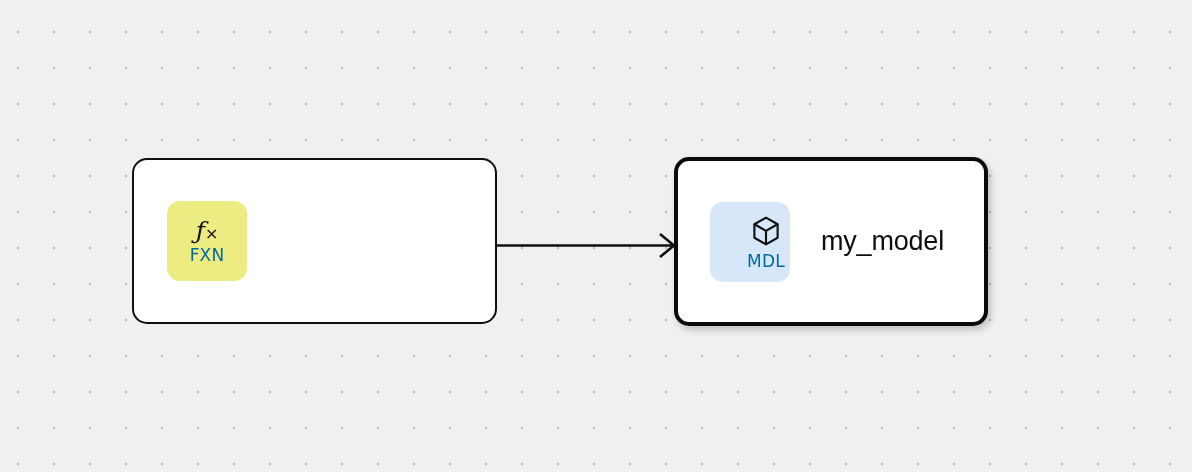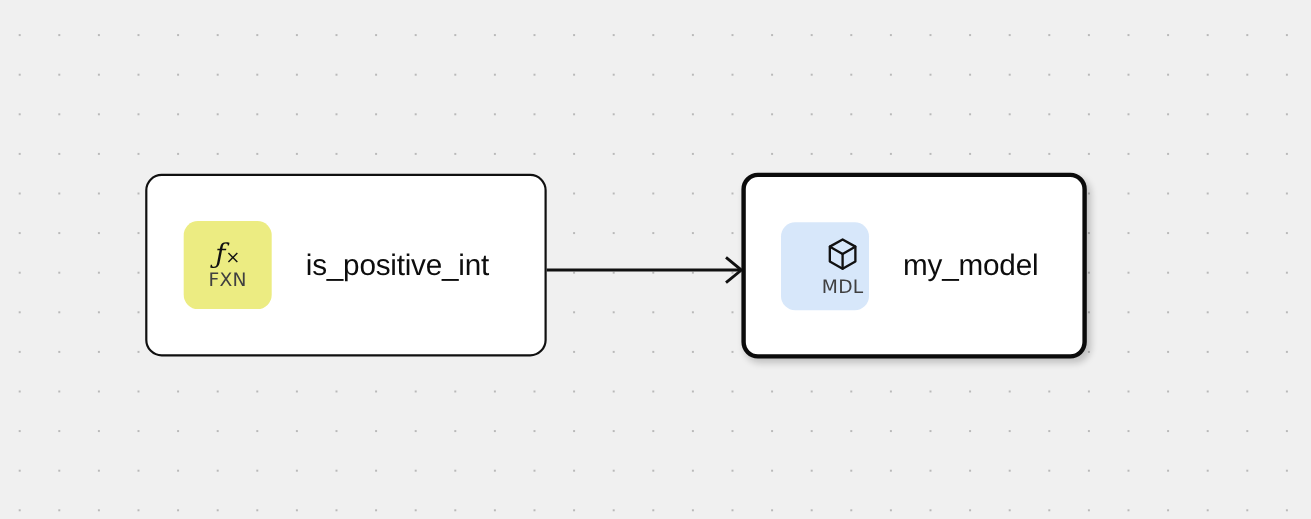--- a/index.html
+++ b/index.html
@@ -102,7 +102,7 @@
     font-family: "DejaVu Sans", sans-serif;
     font-size: 17px;
     font-weight: 400;
-    color: #404040;
+    color: #0369a1;
     line-height: 1;
     letter-spacing: 0.2px;
   }

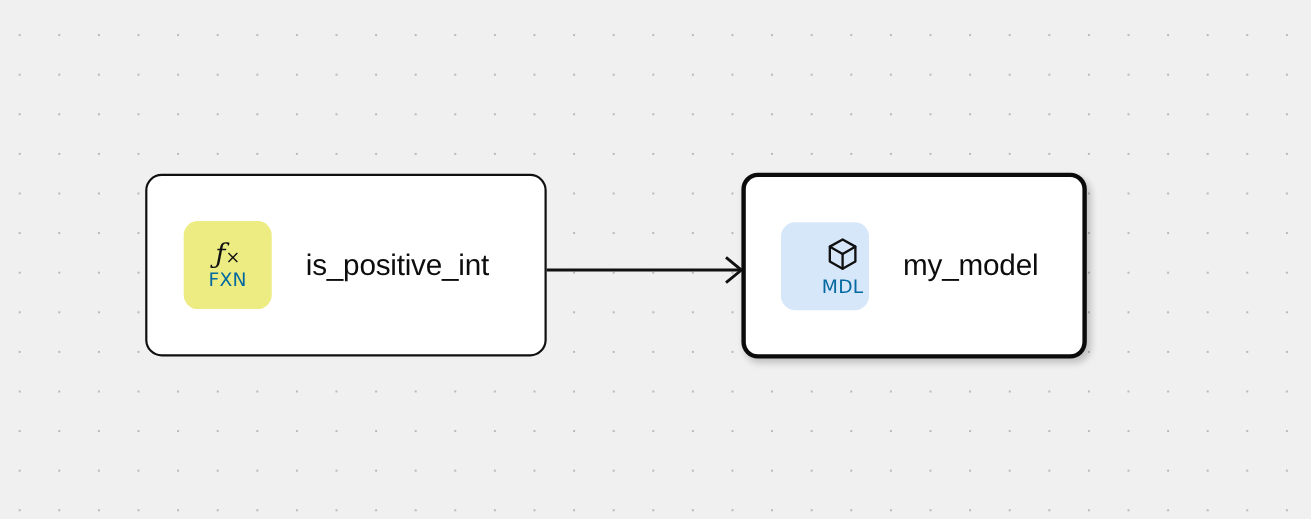--- a/index.html
+++ b/index.html
@@ -136,7 +136,6 @@
       <span class="badge-glyph glyph-fx">ƒ<span class="x-mark">×</span></span>
       <span class="badge-caption">FXN</span>
     </div>
-    <div class="node-title">is_positive_int</div>
   </div>
 
   <div class="node node-mdl">

